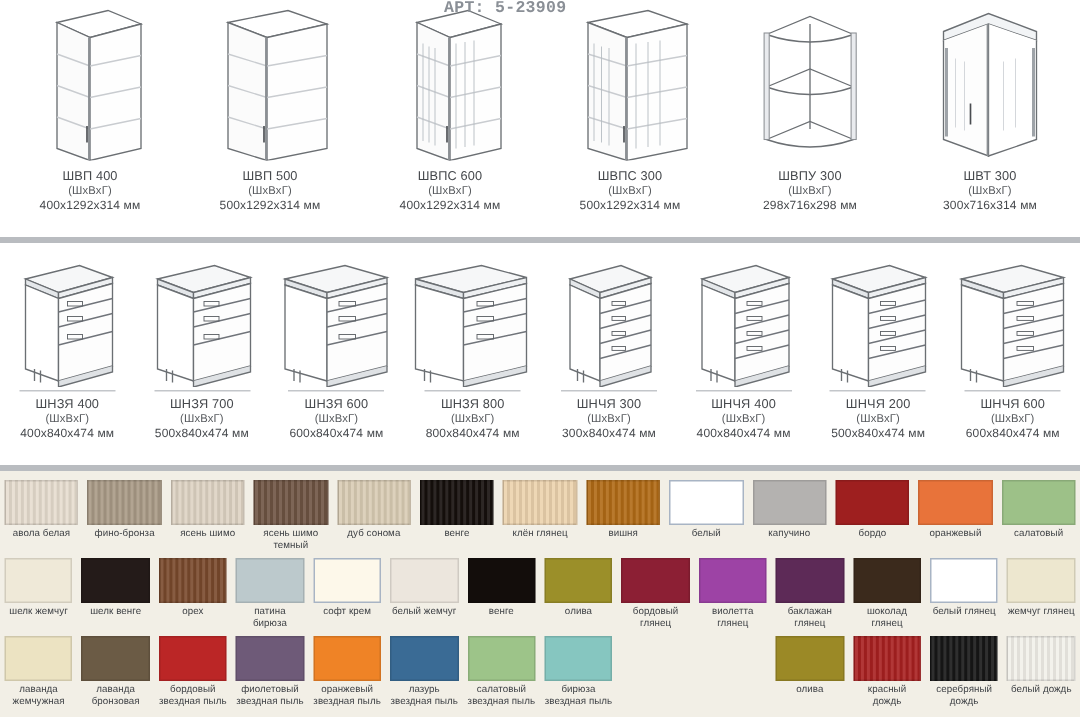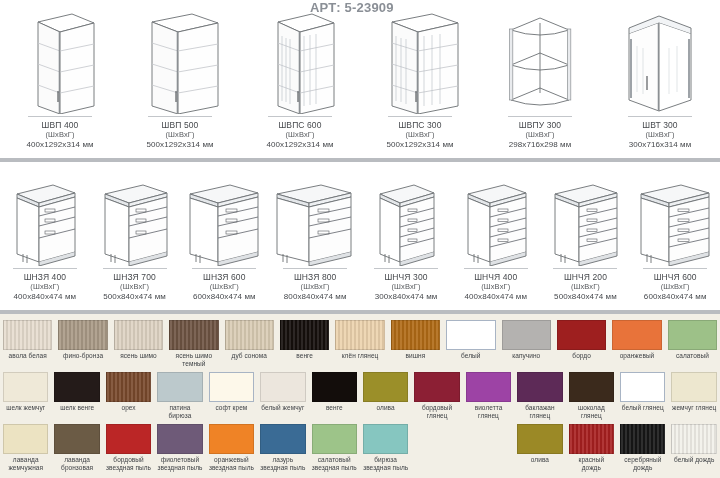--- a/index.html
+++ b/index.html
@@ -19,12 +19,13 @@
   
   .art-code {
     position: absolute;
-    top: 0px; left: 310px;
-    font-size: 13px;
+    top: 0px; left: 296px;
+    font-size: 11px;
     font-weight: bold;
     color: #8a8f96;
     letter-spacing: 0.2px;
     z-index: 5;
+    font-family: Liberation Mono, monospace;
   }
 
   

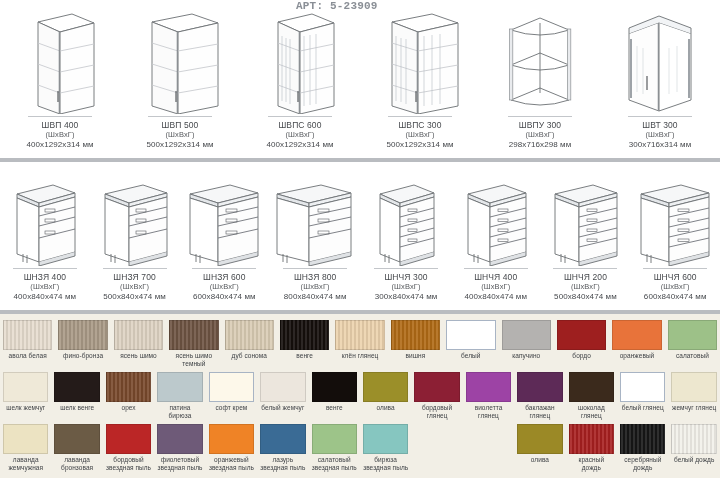--- a/index.html
+++ b/index.html
@@ -81,7 +81,7 @@
   .cap .name { font-size: 8.5px; color: #46494d; }
   .cap .dim-label { font-size: 7.5px; color: #56595d; }
   .cap .dims { font-size: 8px; color: #46494d; }
-  .cap-block { padding-bottom: 8px; }
+  .cap-block { padding-bottom: 16px; }
 
   
   .swatch-area {

